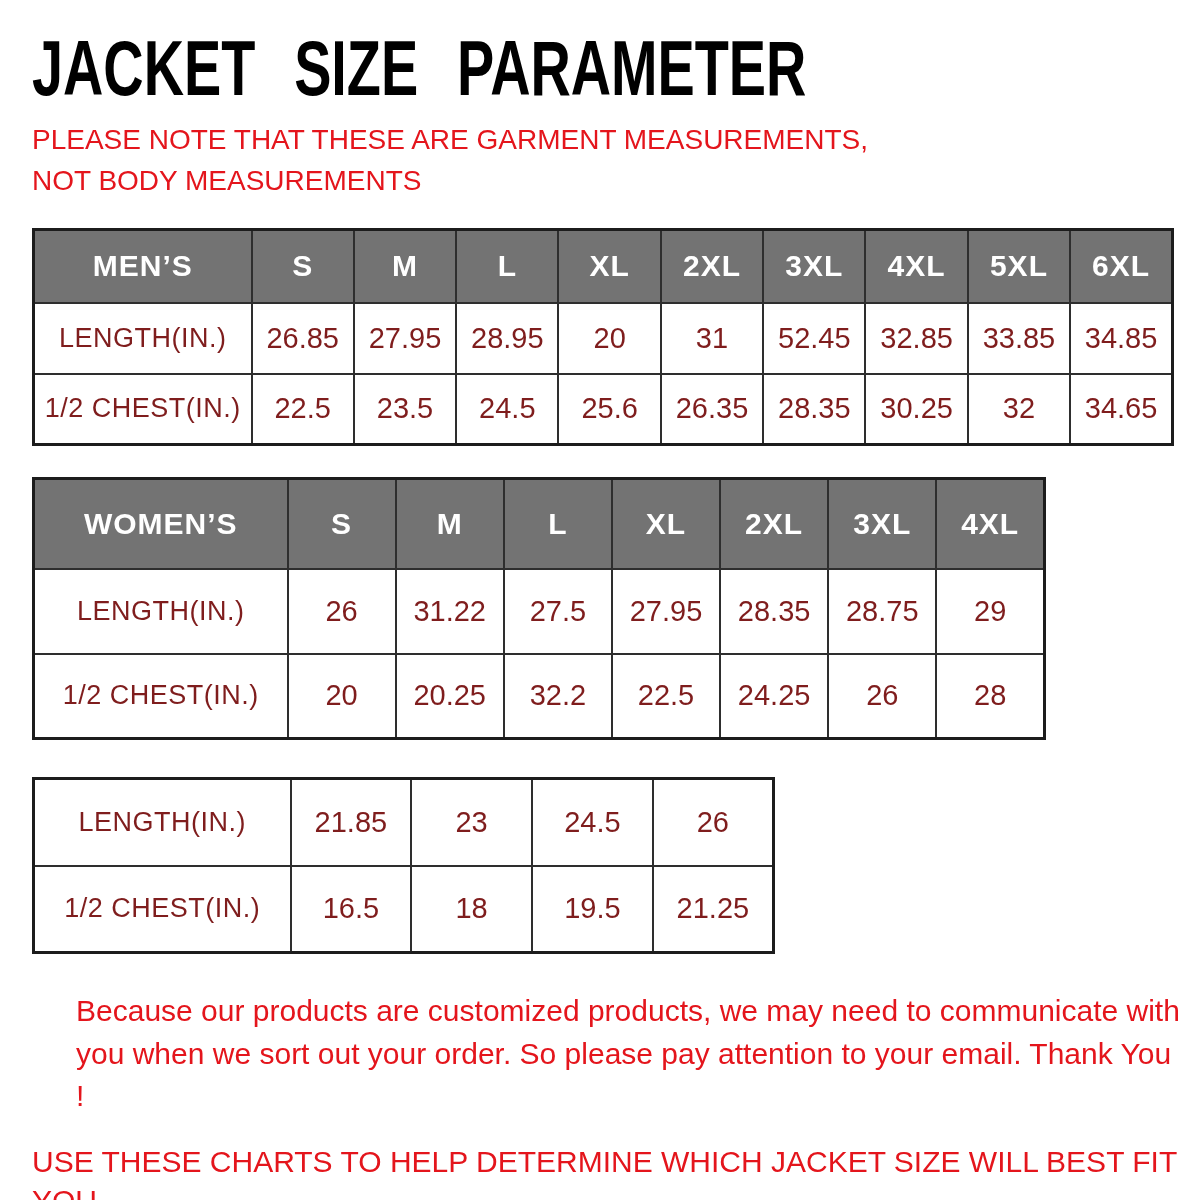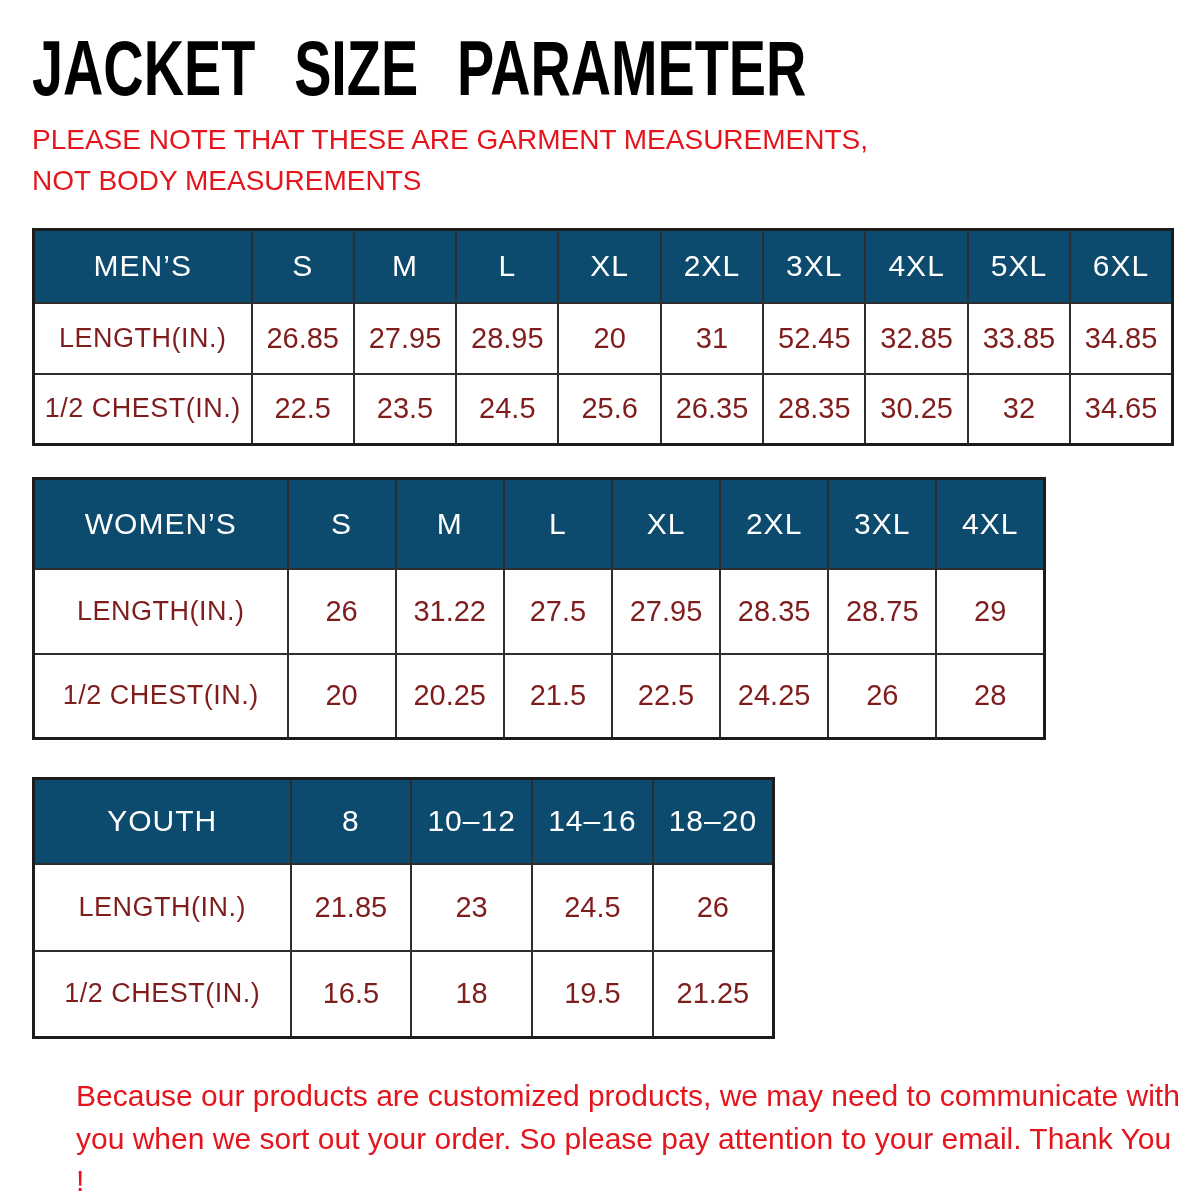--- a/index.html
+++ b/index.html
@@ -46,10 +46,10 @@
     overflow: hidden;
   }
   table.size-table th {
-    background: #0c4a6e;
+    background: #737373;
     color: #ffffff;
     font-size: 30px;
-    font-weight: normal;
+    font-weight: bold;
     letter-spacing: 1px;
   }
   table.size-table td { font-size: 29px; color: #7f1d1d; }

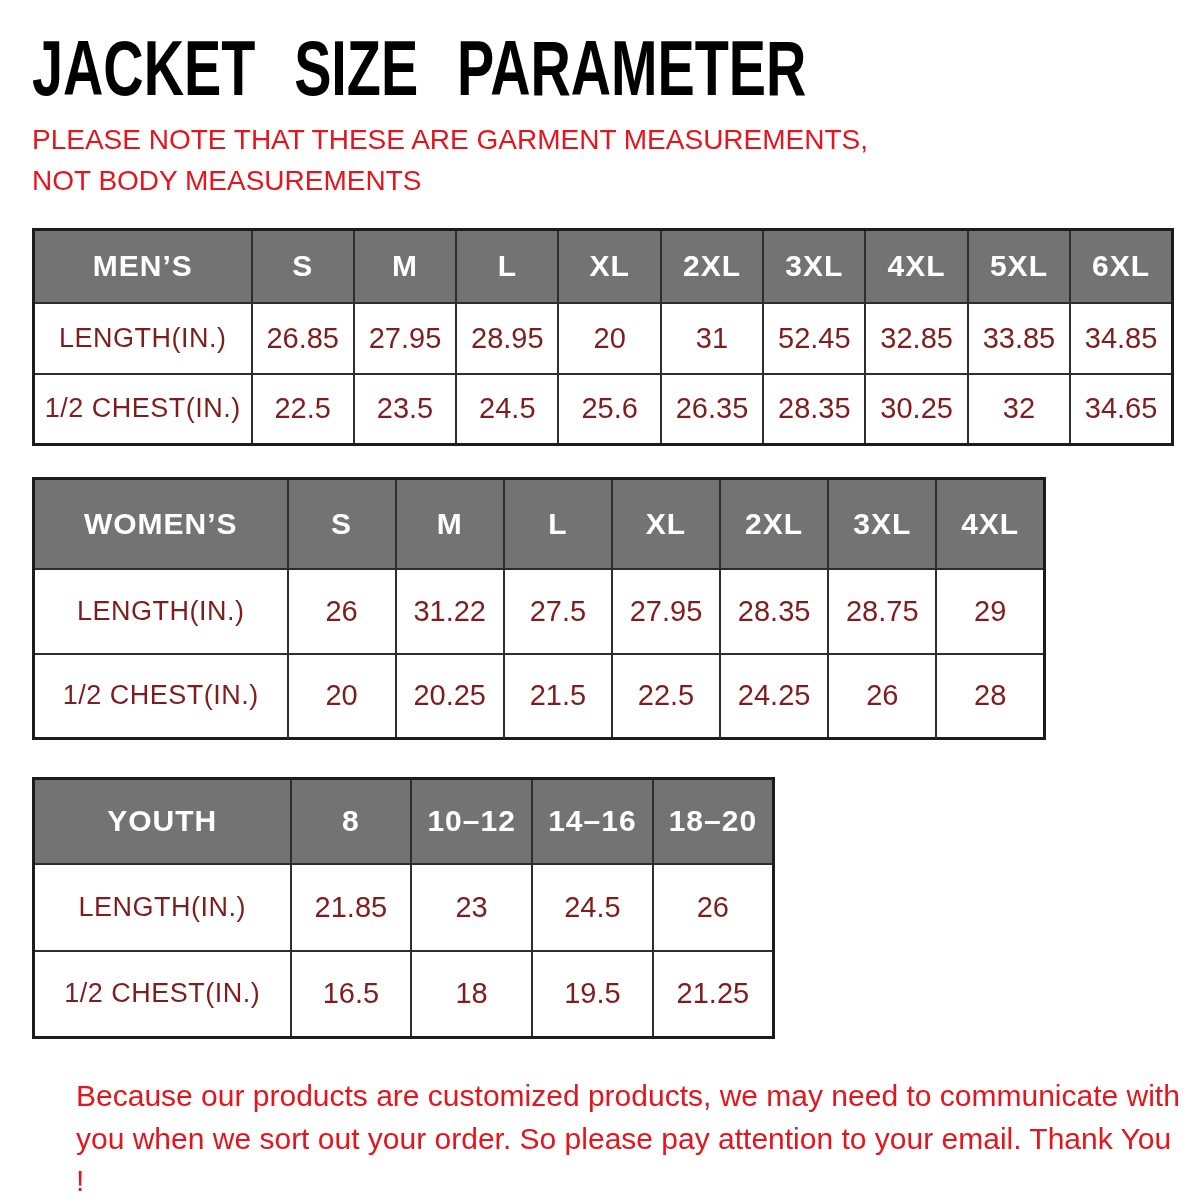--- a/index.html
+++ b/index.html
@@ -184,7 +184,7 @@
       <td class="row-label">1/2 CHEST(IN.)</td>
       <td>20</td>
       <td>20.25</td>
-      <td>21.5</td>
+      <td>32.2</td>
       <td>22.5</td>
       <td>24.25</td>
       <td>26</td>

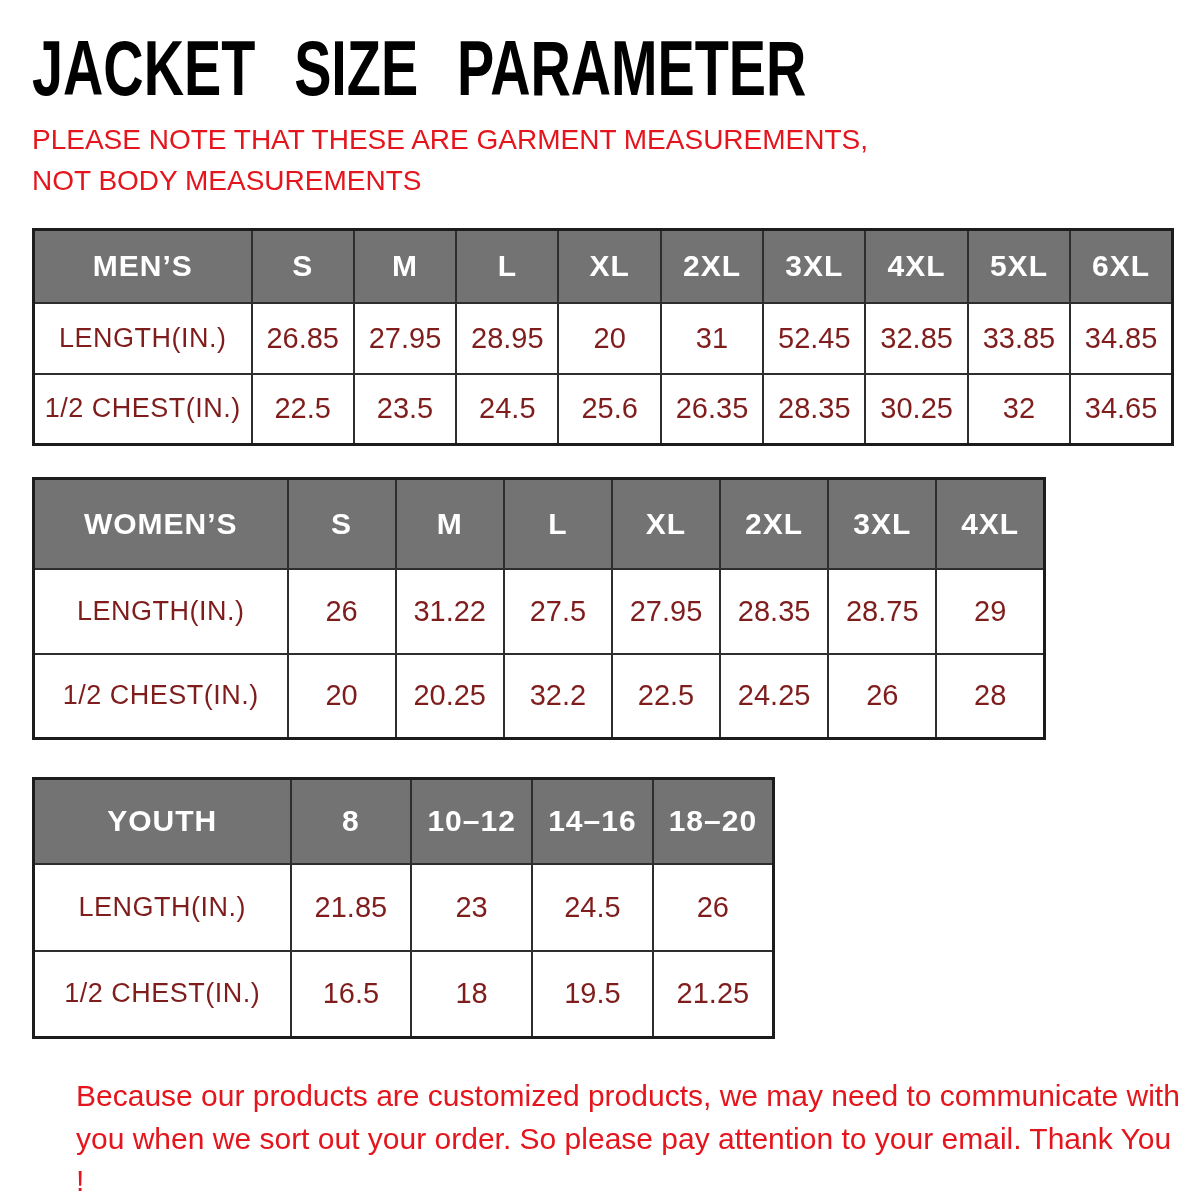--- a/index.html
+++ b/index.html
@@ -202,13 +202,6 @@
         <col>
       </colgroup>
     <tbody>
-        <tr class="head">
-      <th>YOUTH</th>
-      <th>8</th>
-      <th>10–12</th>
-      <th>14–16</th>
-      <th>18–20</th>
-    </tr>
     <tr class="data">
       <td class="row-label">LENGTH(IN.)</td>
       <td>21.85</td>

